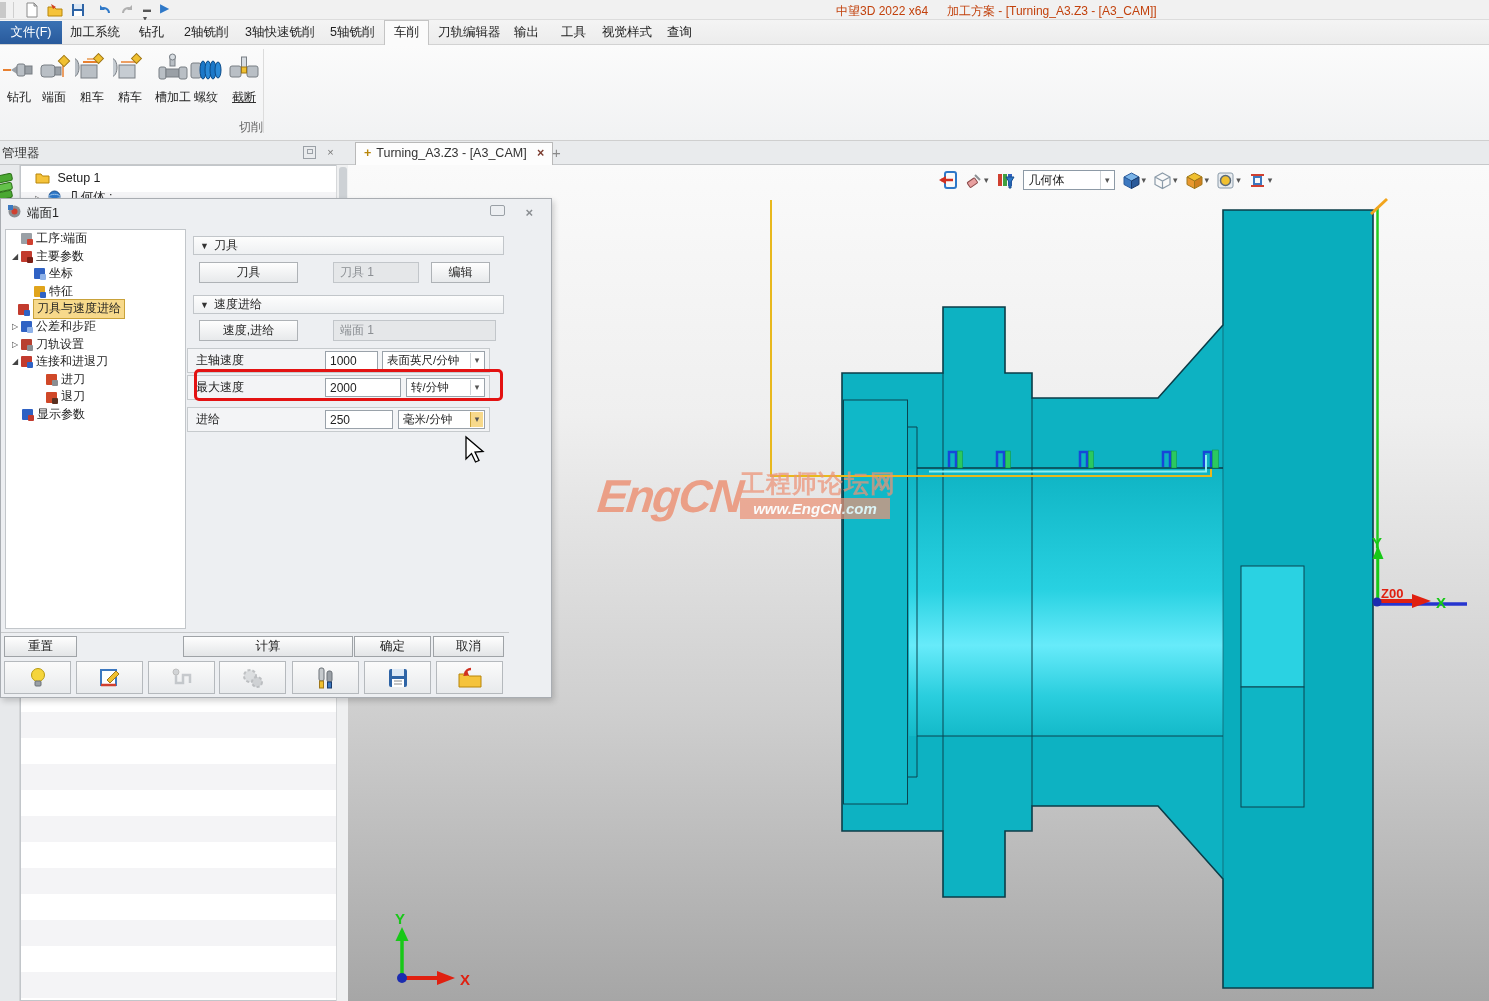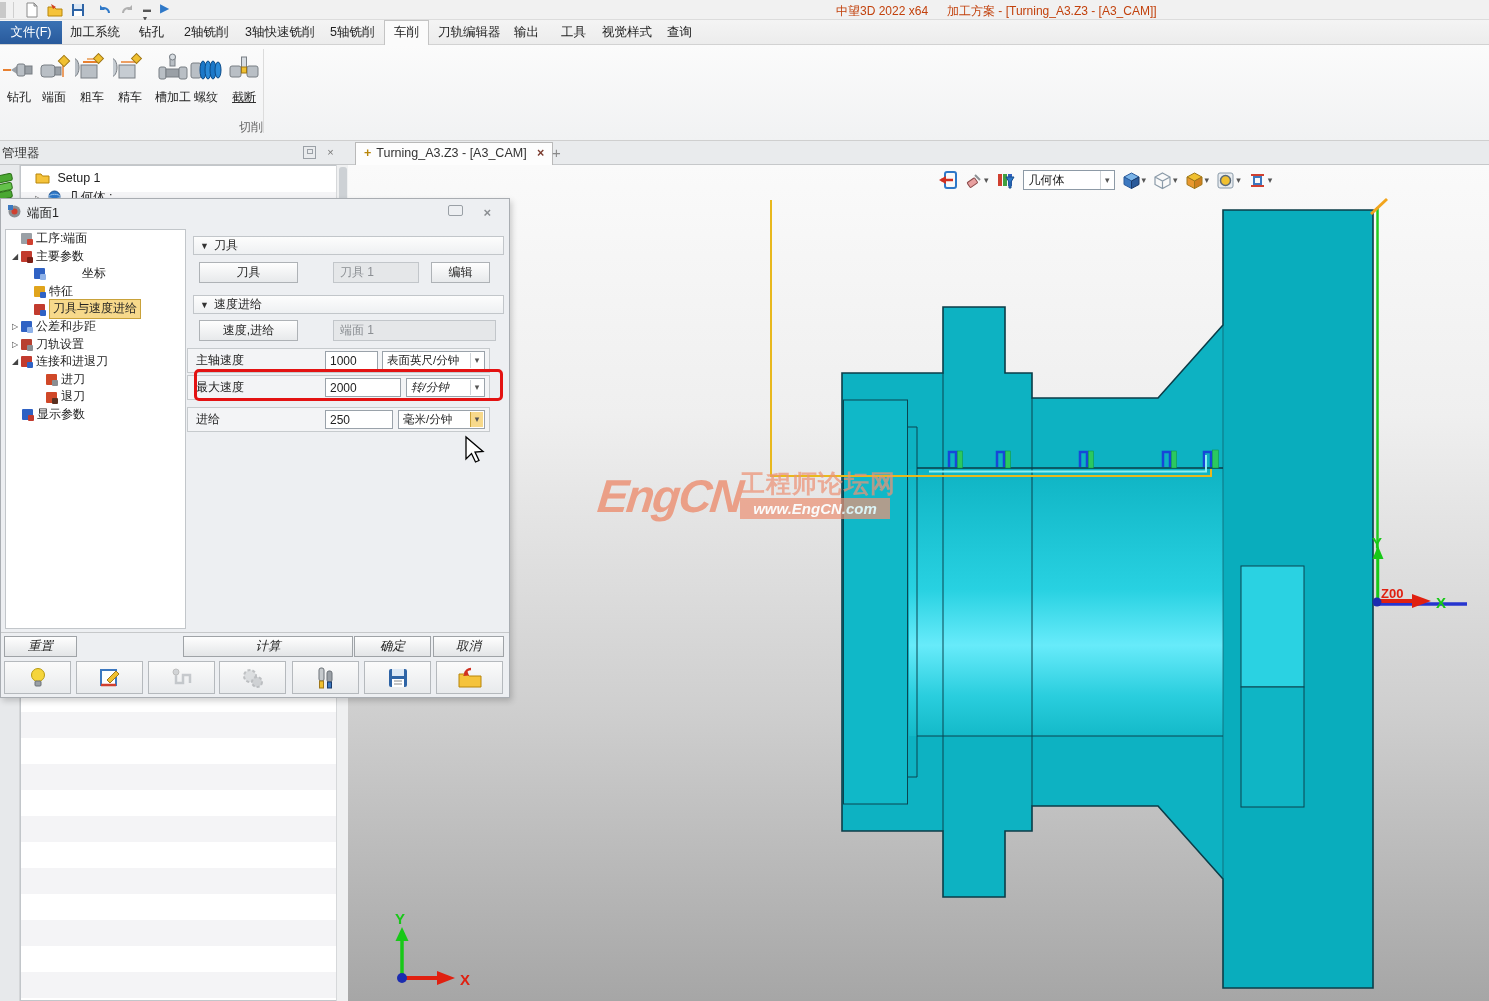--- a/index.html
+++ b/index.html
@@ -51,7 +51,7 @@
   .wm-url-strip { position:absolute; left:142px; top:33px; width:150px; height:21px; background:rgba(236,147,119,.85); color:#fff;
     font-size:15px; font-weight:bold; font-style:italic; line-height:21px; text-align:center; }
   
-  .dialog { left:0; top:198px; width:510px; height:500px; background:#edeff2; border:1px solid #a9adb2; z-index:30; box-shadow:2px 3px 6px rgba(0,0,0,.18); }
+  .dialog { left:0; top:198px; width:552px; height:500px; background:#edeff2; border:1px solid #a9adb2; z-index:30; box-shadow:2px 3px 6px rgba(0,0,0,.18); }
   .dlg-title { position:absolute; left:26px; top:6px; font-size:12.5px; color:#222; }
   .dlg-hicon { position:absolute; top:6px; color:#8a8e92; }
   .dtree { position:absolute; left:4px; top:30px; width:181px; height:400px; background:#fff; border:1px solid #c2c6ca; overflow:hidden; }

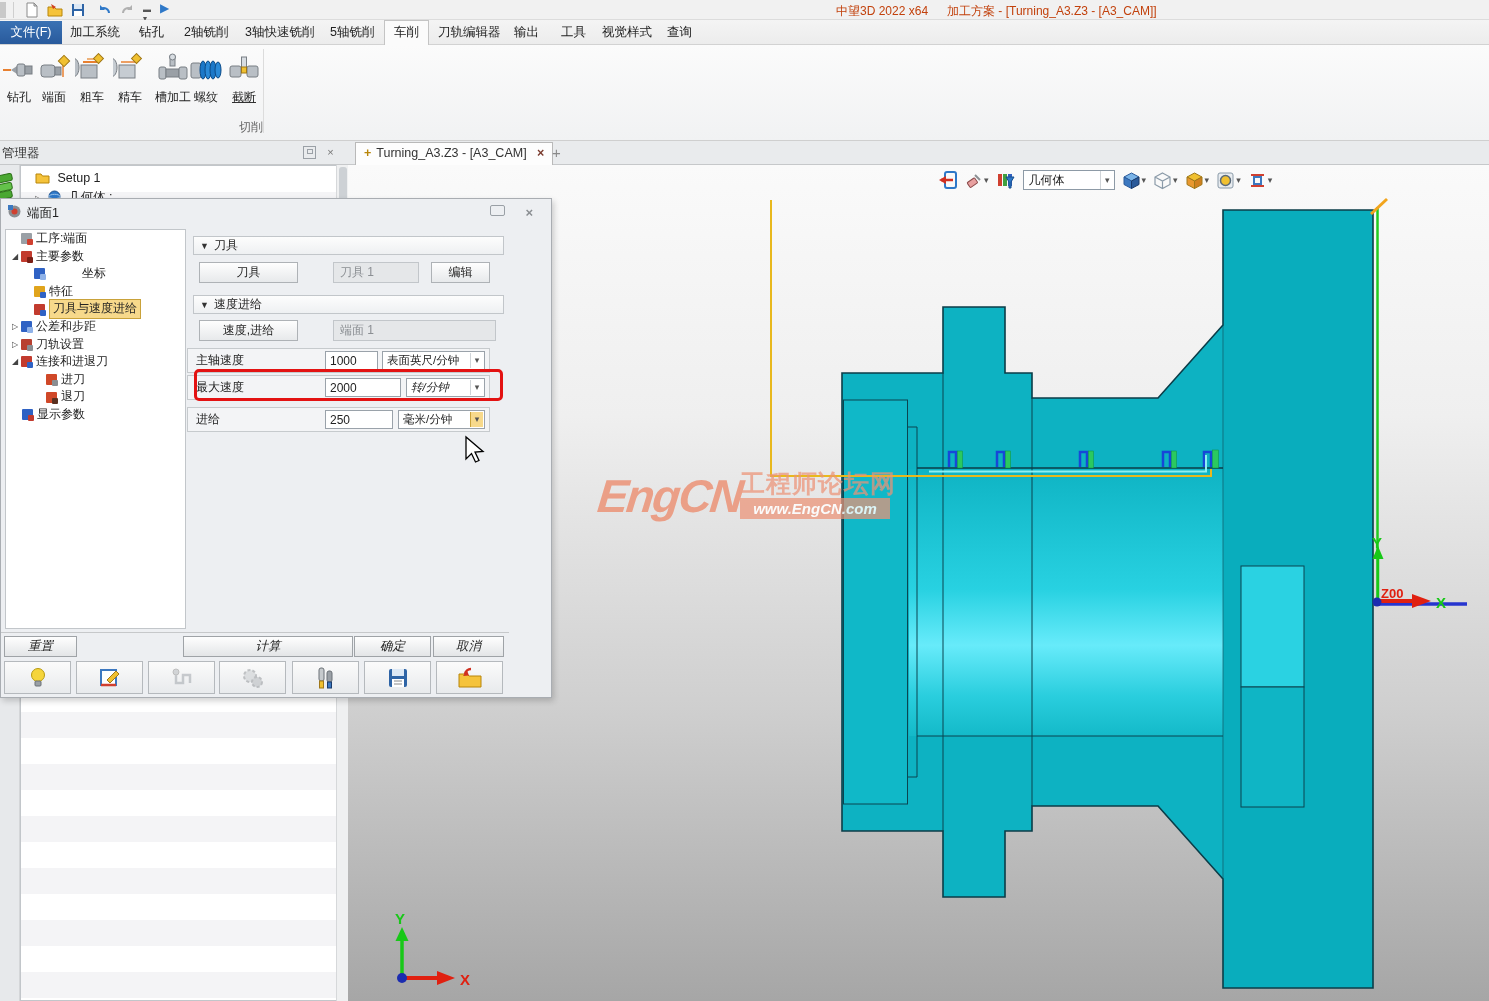--- a/index.html
+++ b/index.html
@@ -399,7 +399,7 @@
         <i class="ti" style="--c1:#c23b2e;--c2:#7a1f16;"></i>
         <span class="lbl">主要参数</span>
       </div>
-    <div class="dtrow" style="padding-left:28px;gap:33px;">
+    <div class="dtrow" style="padding-left:28px;">
         <i class="ti" style="--c1:#2f62c4;--c2:#8fb2e8;"></i>
         <span class="lbl">坐标</span>
       </div>

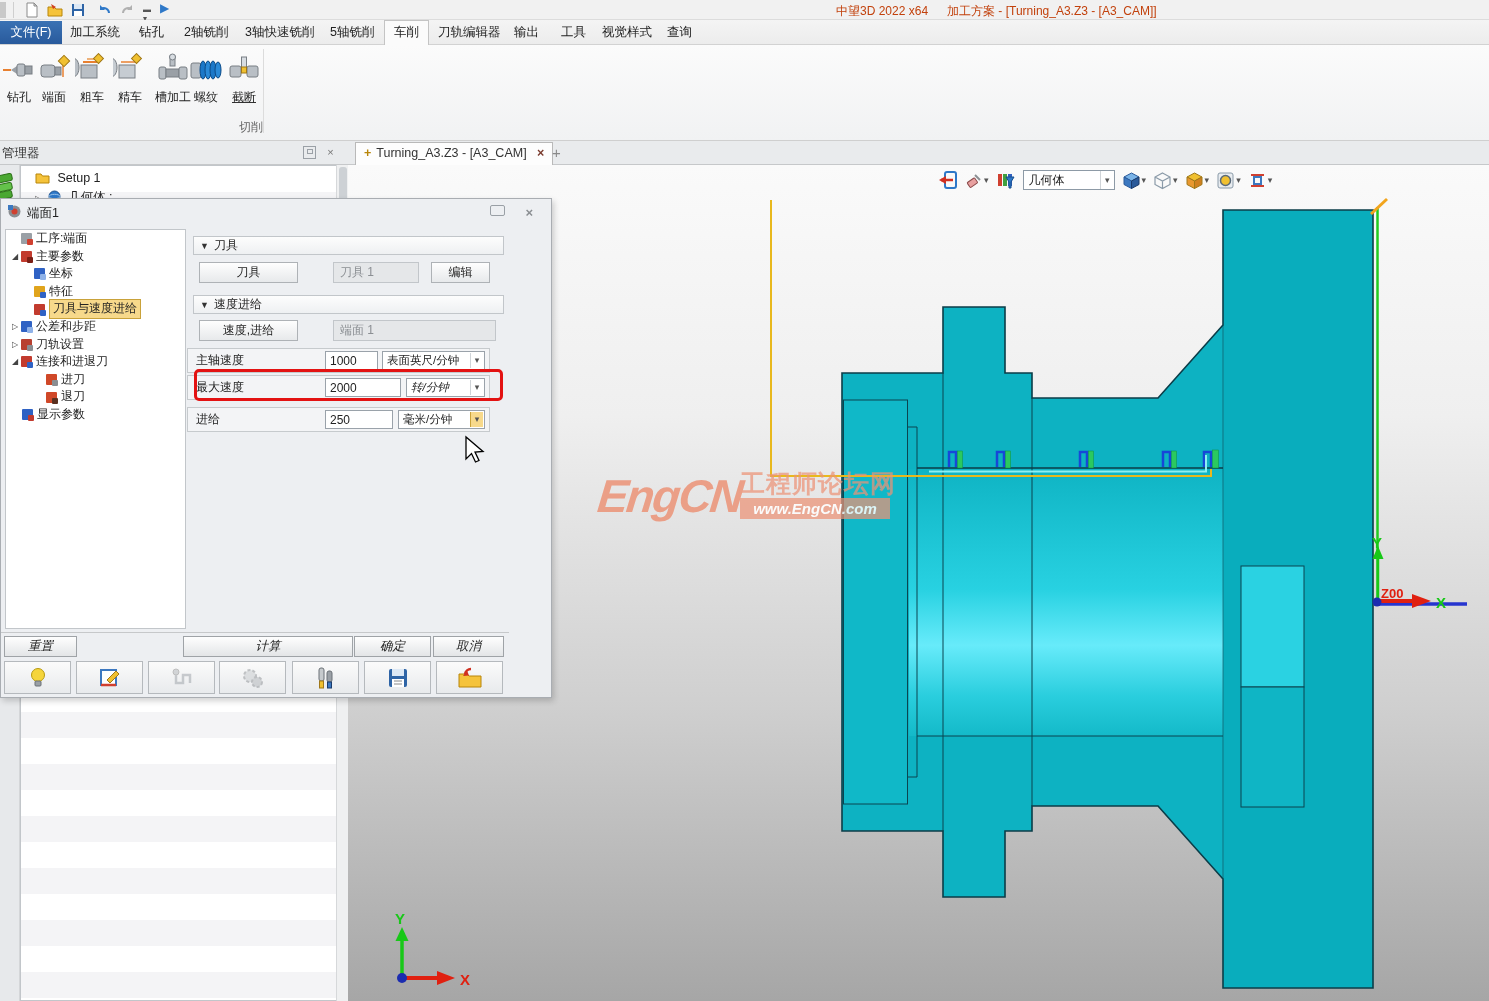--- a/index.html
+++ b/index.html
@@ -407,7 +407,7 @@
         <i class="ti" style="--c1:#e0a41c;--c2:#2f62c4;"></i>
         <span class="lbl">特征</span>
       </div>
-    <div class="dtrow sel" style="padding-left:28px;">
+    <div class="dtrow sel" style="padding-left:12px;">
         <i class="ti" style="--c1:#c23b2e;--c2:#2f62c4;"></i>
         <span class="lbl">刀具与速度进给</span>
       </div>

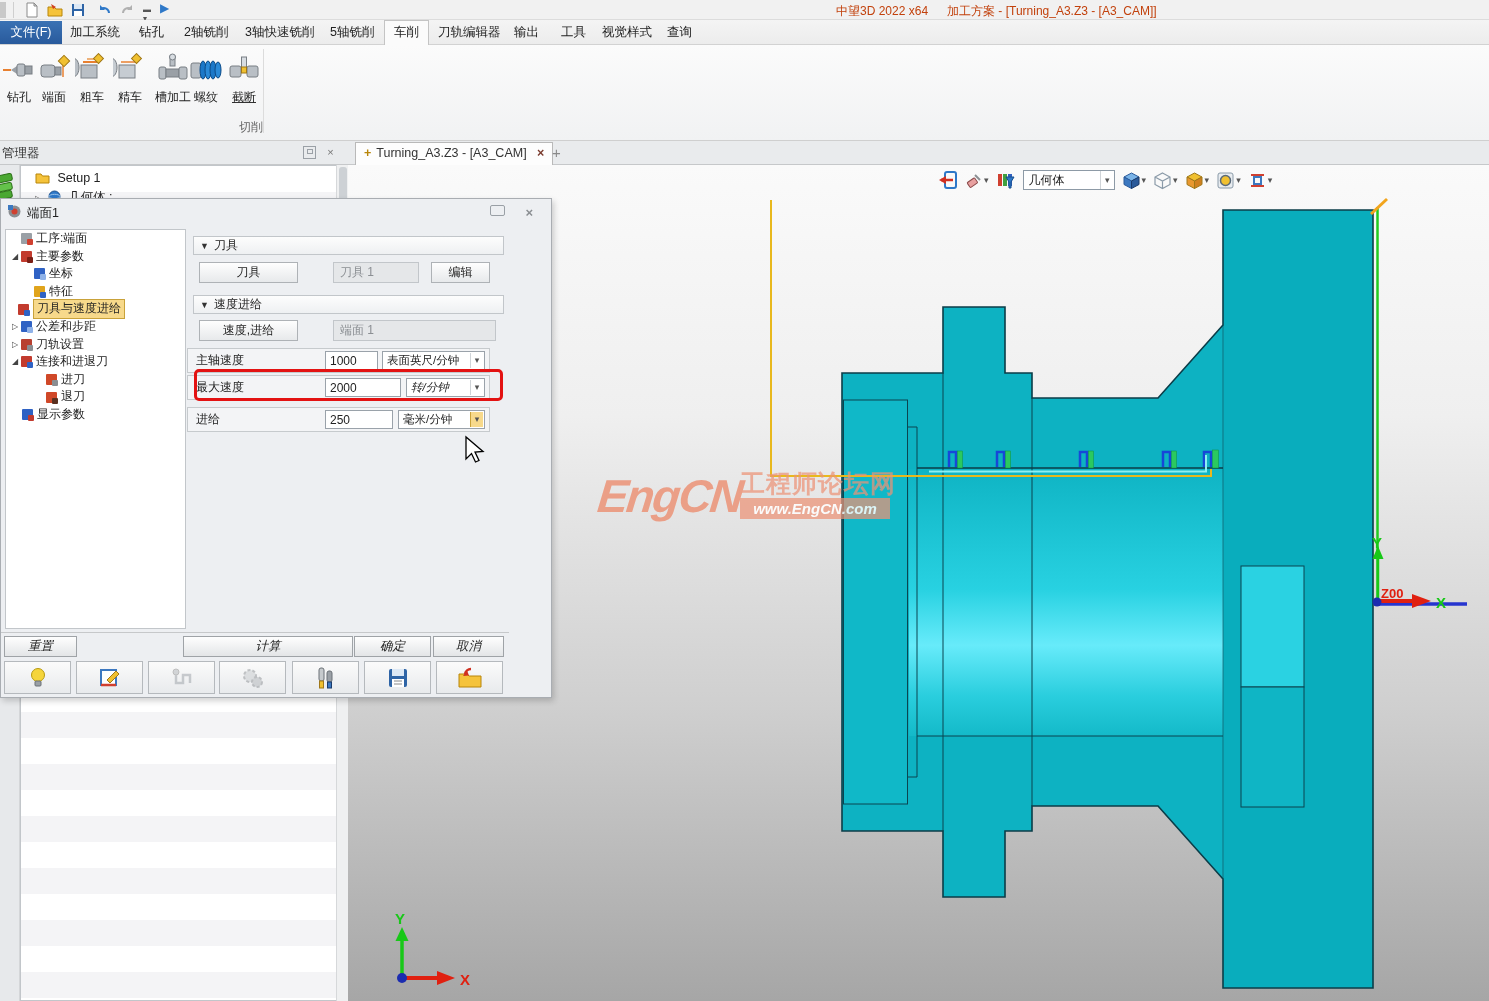--- a/index.html
+++ b/index.html
@@ -457,7 +457,7 @@
   <div class="prow" style="top:176px;">
     <span class="plabel">最大速度</span>
     <input class="pinput" style="left: 137px; width: 76px;" value="2000">
-    <div class="punit" style="left:218px;width:79px;font-style:italic;"><span>转/分钟</span><span class="caret">▾</span></div>
+    <div class="punit" style="left:218px;width:79px;"><span>转/分钟</span><span class="caret">▾</span></div>
   </div>
   <div class="redbox"></div>
   <div class="prow" style="top:208px;">

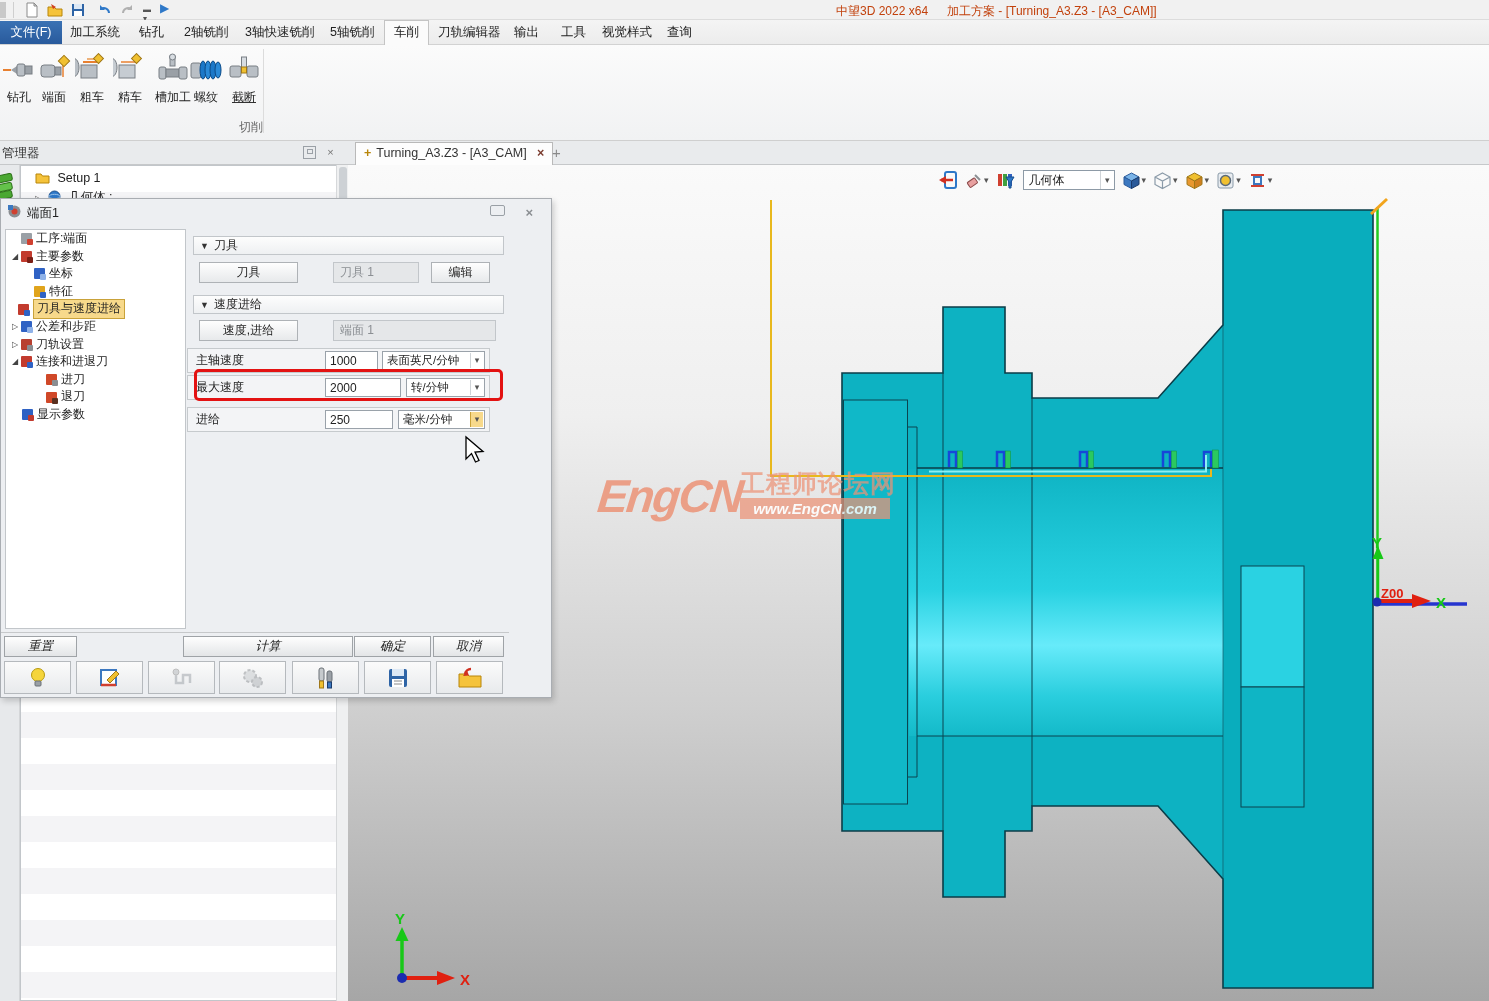--- a/index.html
+++ b/index.html
@@ -71,7 +71,7 @@
   .punit { position:absolute; top:2px; height:19px; background:#fff; border:1px solid #9aa2aa; font-size:11.5px; color:#222; line-height:17px; padding-left:4px; white-space:nowrap; }
   .punit .caret { position:absolute; right:1px; top:1px; bottom:1px; width:13px; display:flex; align-items:center; justify-content:center; border-left:1px solid #d0d4d8; }
   .redbox { position:absolute; left:193px; top:170px; width:309px; height:32px; border:3px solid #e31212; border-radius:5px; z-index:5; }
-  .dfooter-btn { position:absolute; top:437px; height:21px; background:linear-gradient(#fefefe,#e3e5e7); border:1px solid #9fa3a7; text-align:center; line-height:19px; font-size:12.5px; color:#222;font-style:italic; }
+  .dfooter-btn { position:absolute; top:437px; height:21px; background:linear-gradient(#fefefe,#e3e5e7); border:1px solid #9fa3a7; text-align:center; line-height:19px; font-size:12.5px; color:#222; }
   .ibtn { position:absolute; top:462px; width:67px; height:33px; background:linear-gradient(#fbfbfb,#e8eaec); border:1px solid #b5b9bd; display:flex; align-items:center; justify-content:center; }
   .dlg-sep { position:absolute; left:0; top:433px; width:508px; height:1px; background:#c6c8ca; }
   

